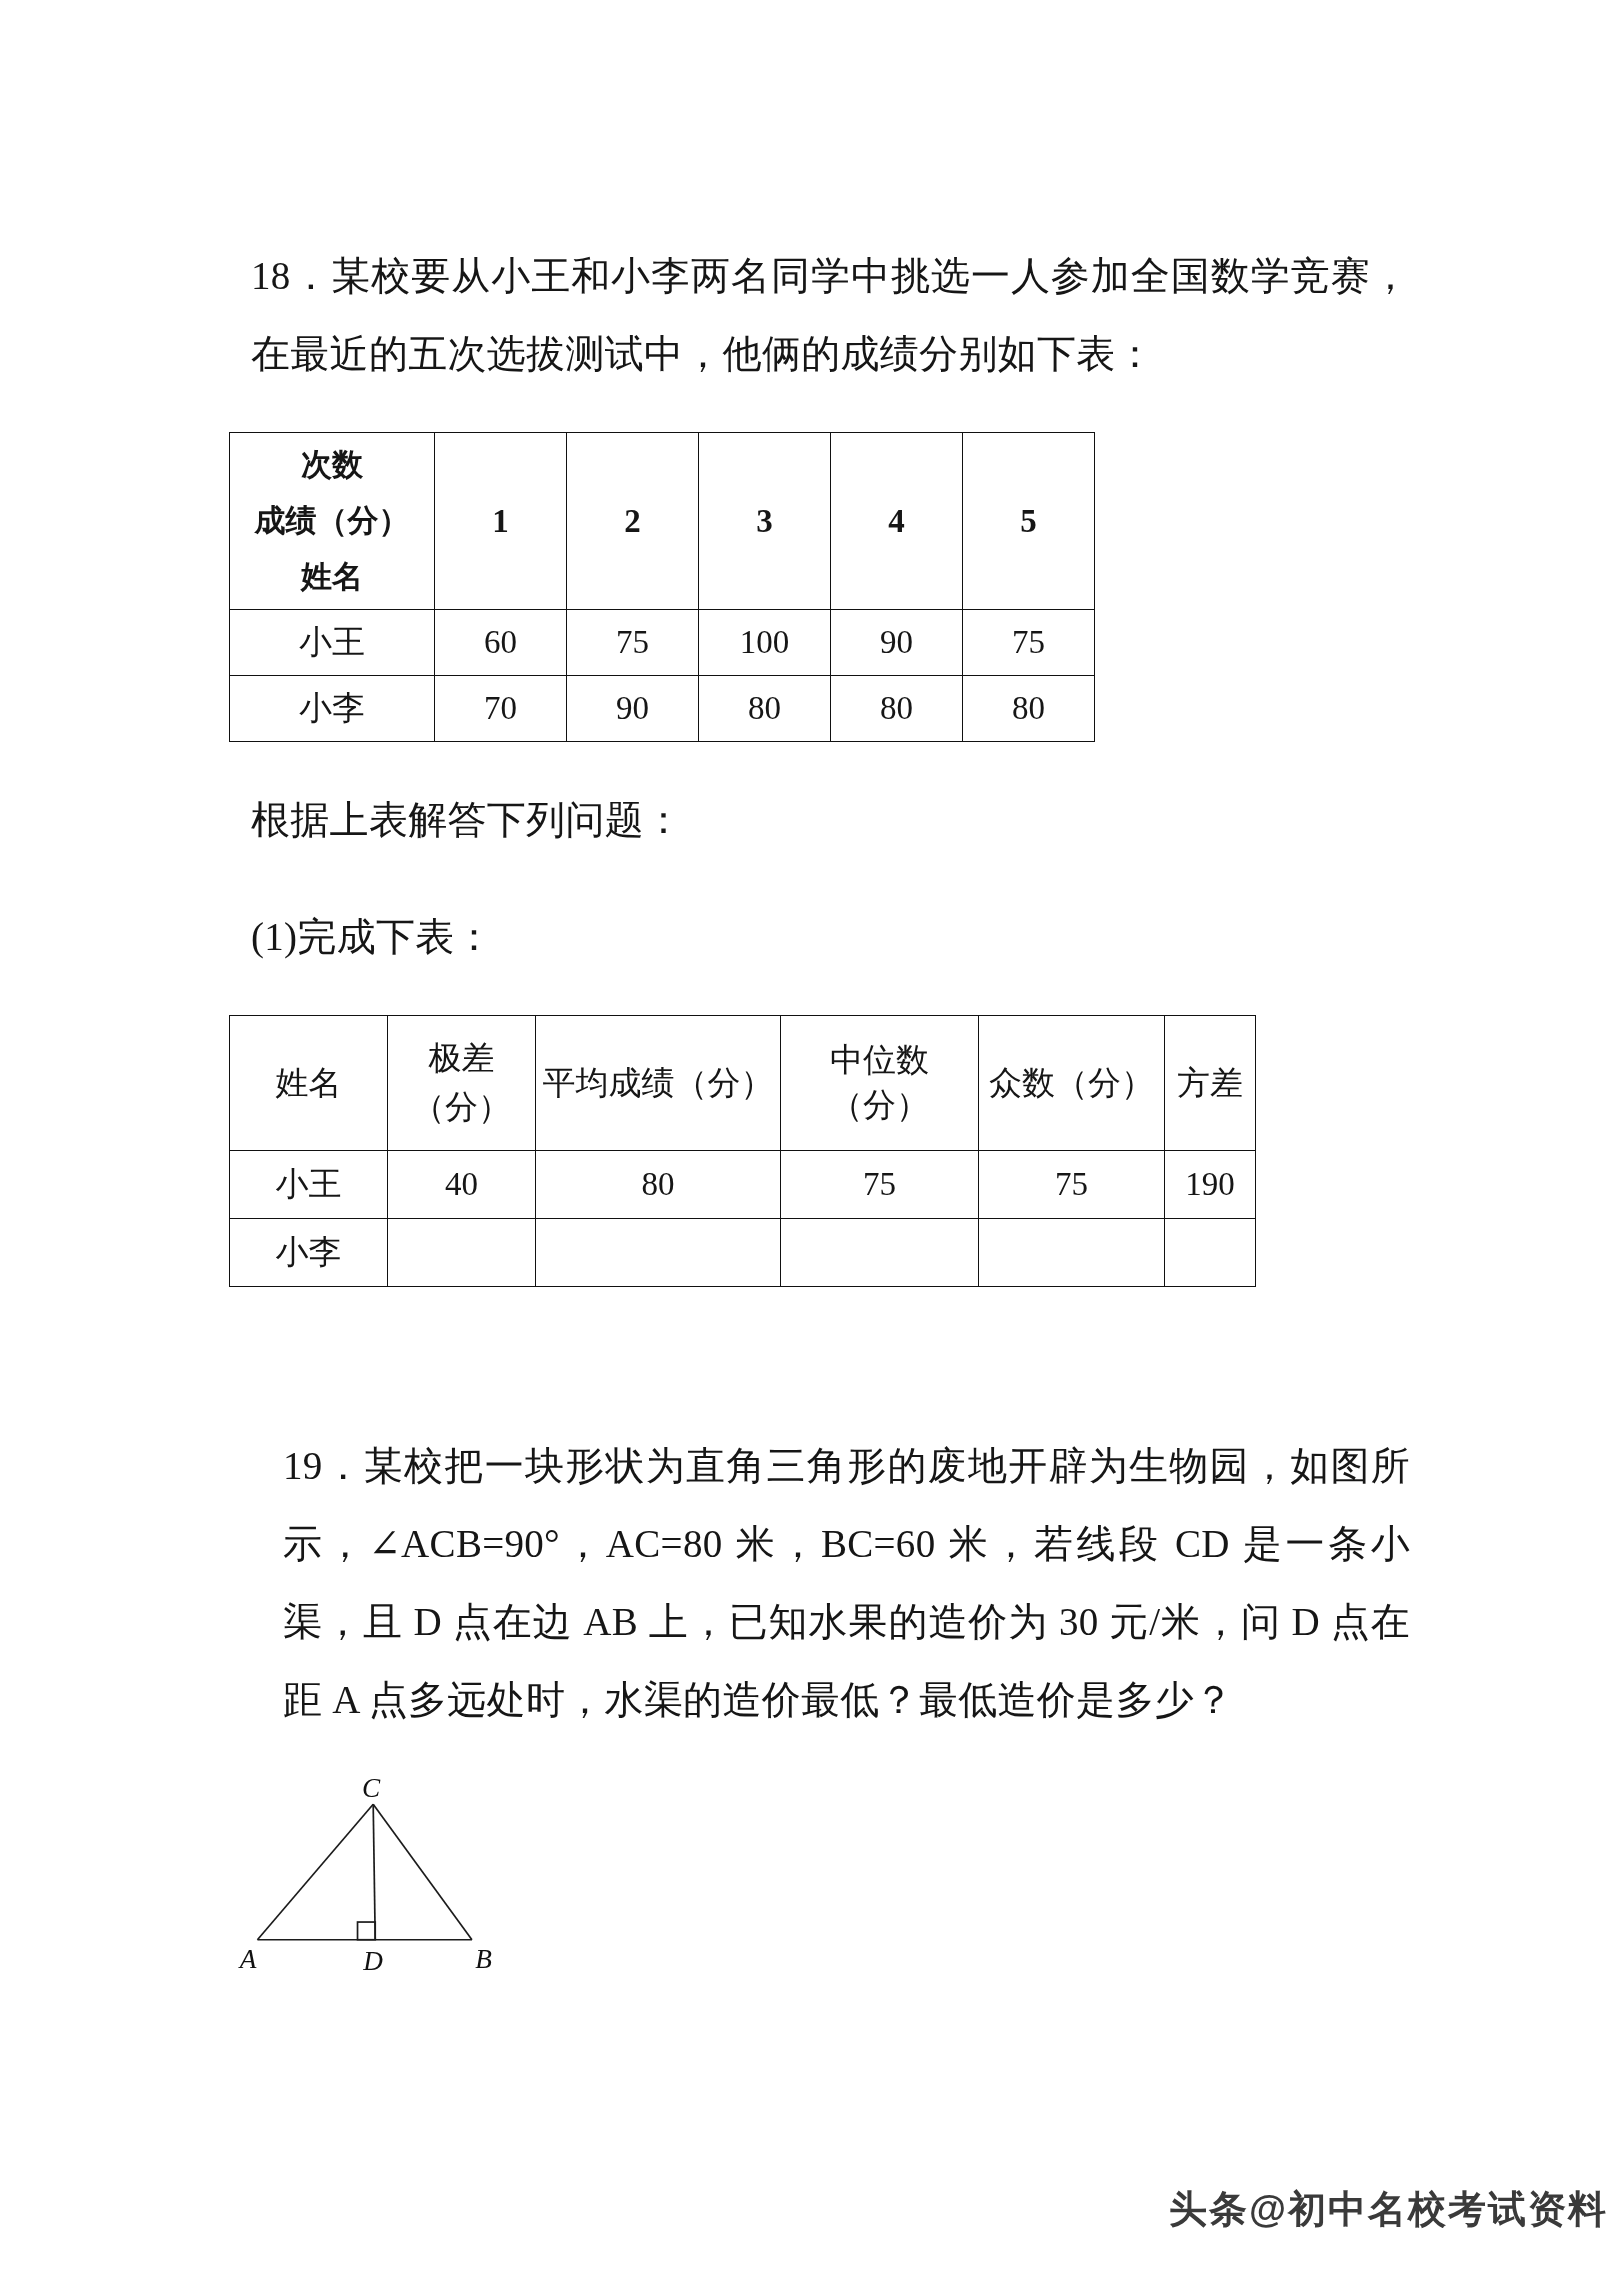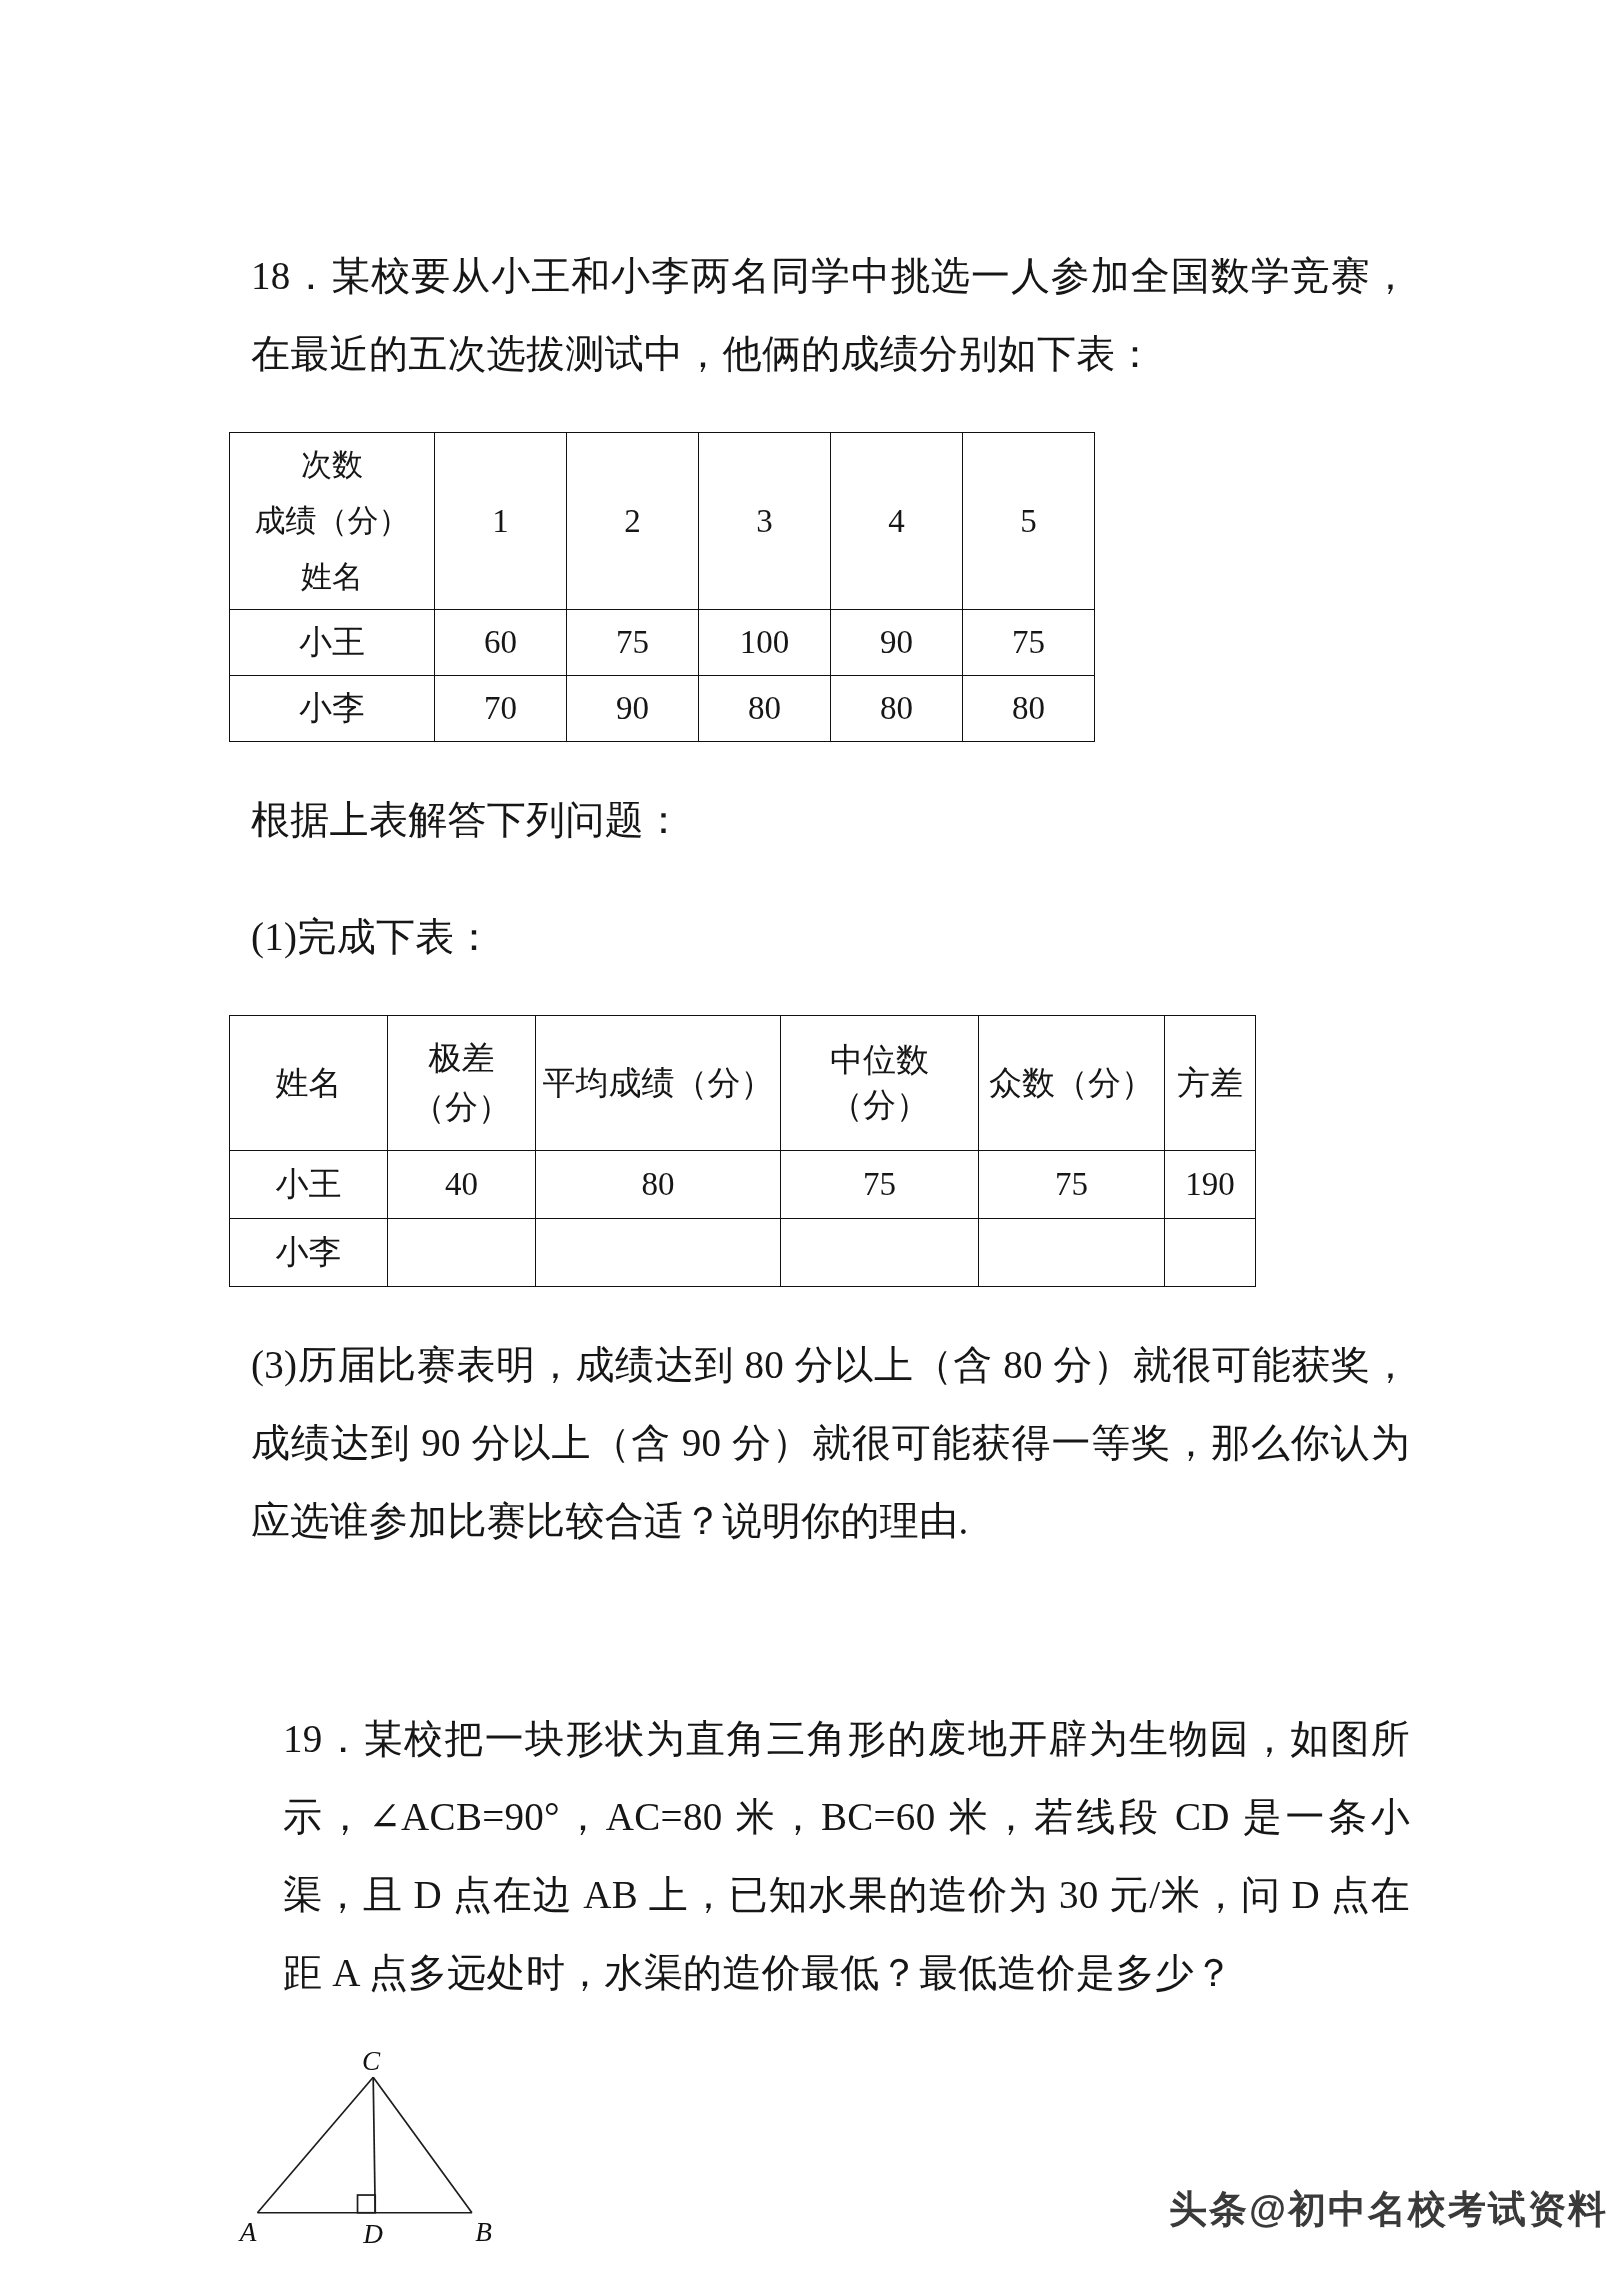--- a/index.html
+++ b/index.html
@@ -42,7 +42,7 @@
 
   
   .t1 { width: 863px; }
-  .t1 .hdr td { height: 176px; }
+  .t1 .hdr td { height: 176px; font-weight: bold; }
   .t1 .data td { height: 65px; }
   .t1 .corner div { line-height: 56px; font-size: 31px; }
 

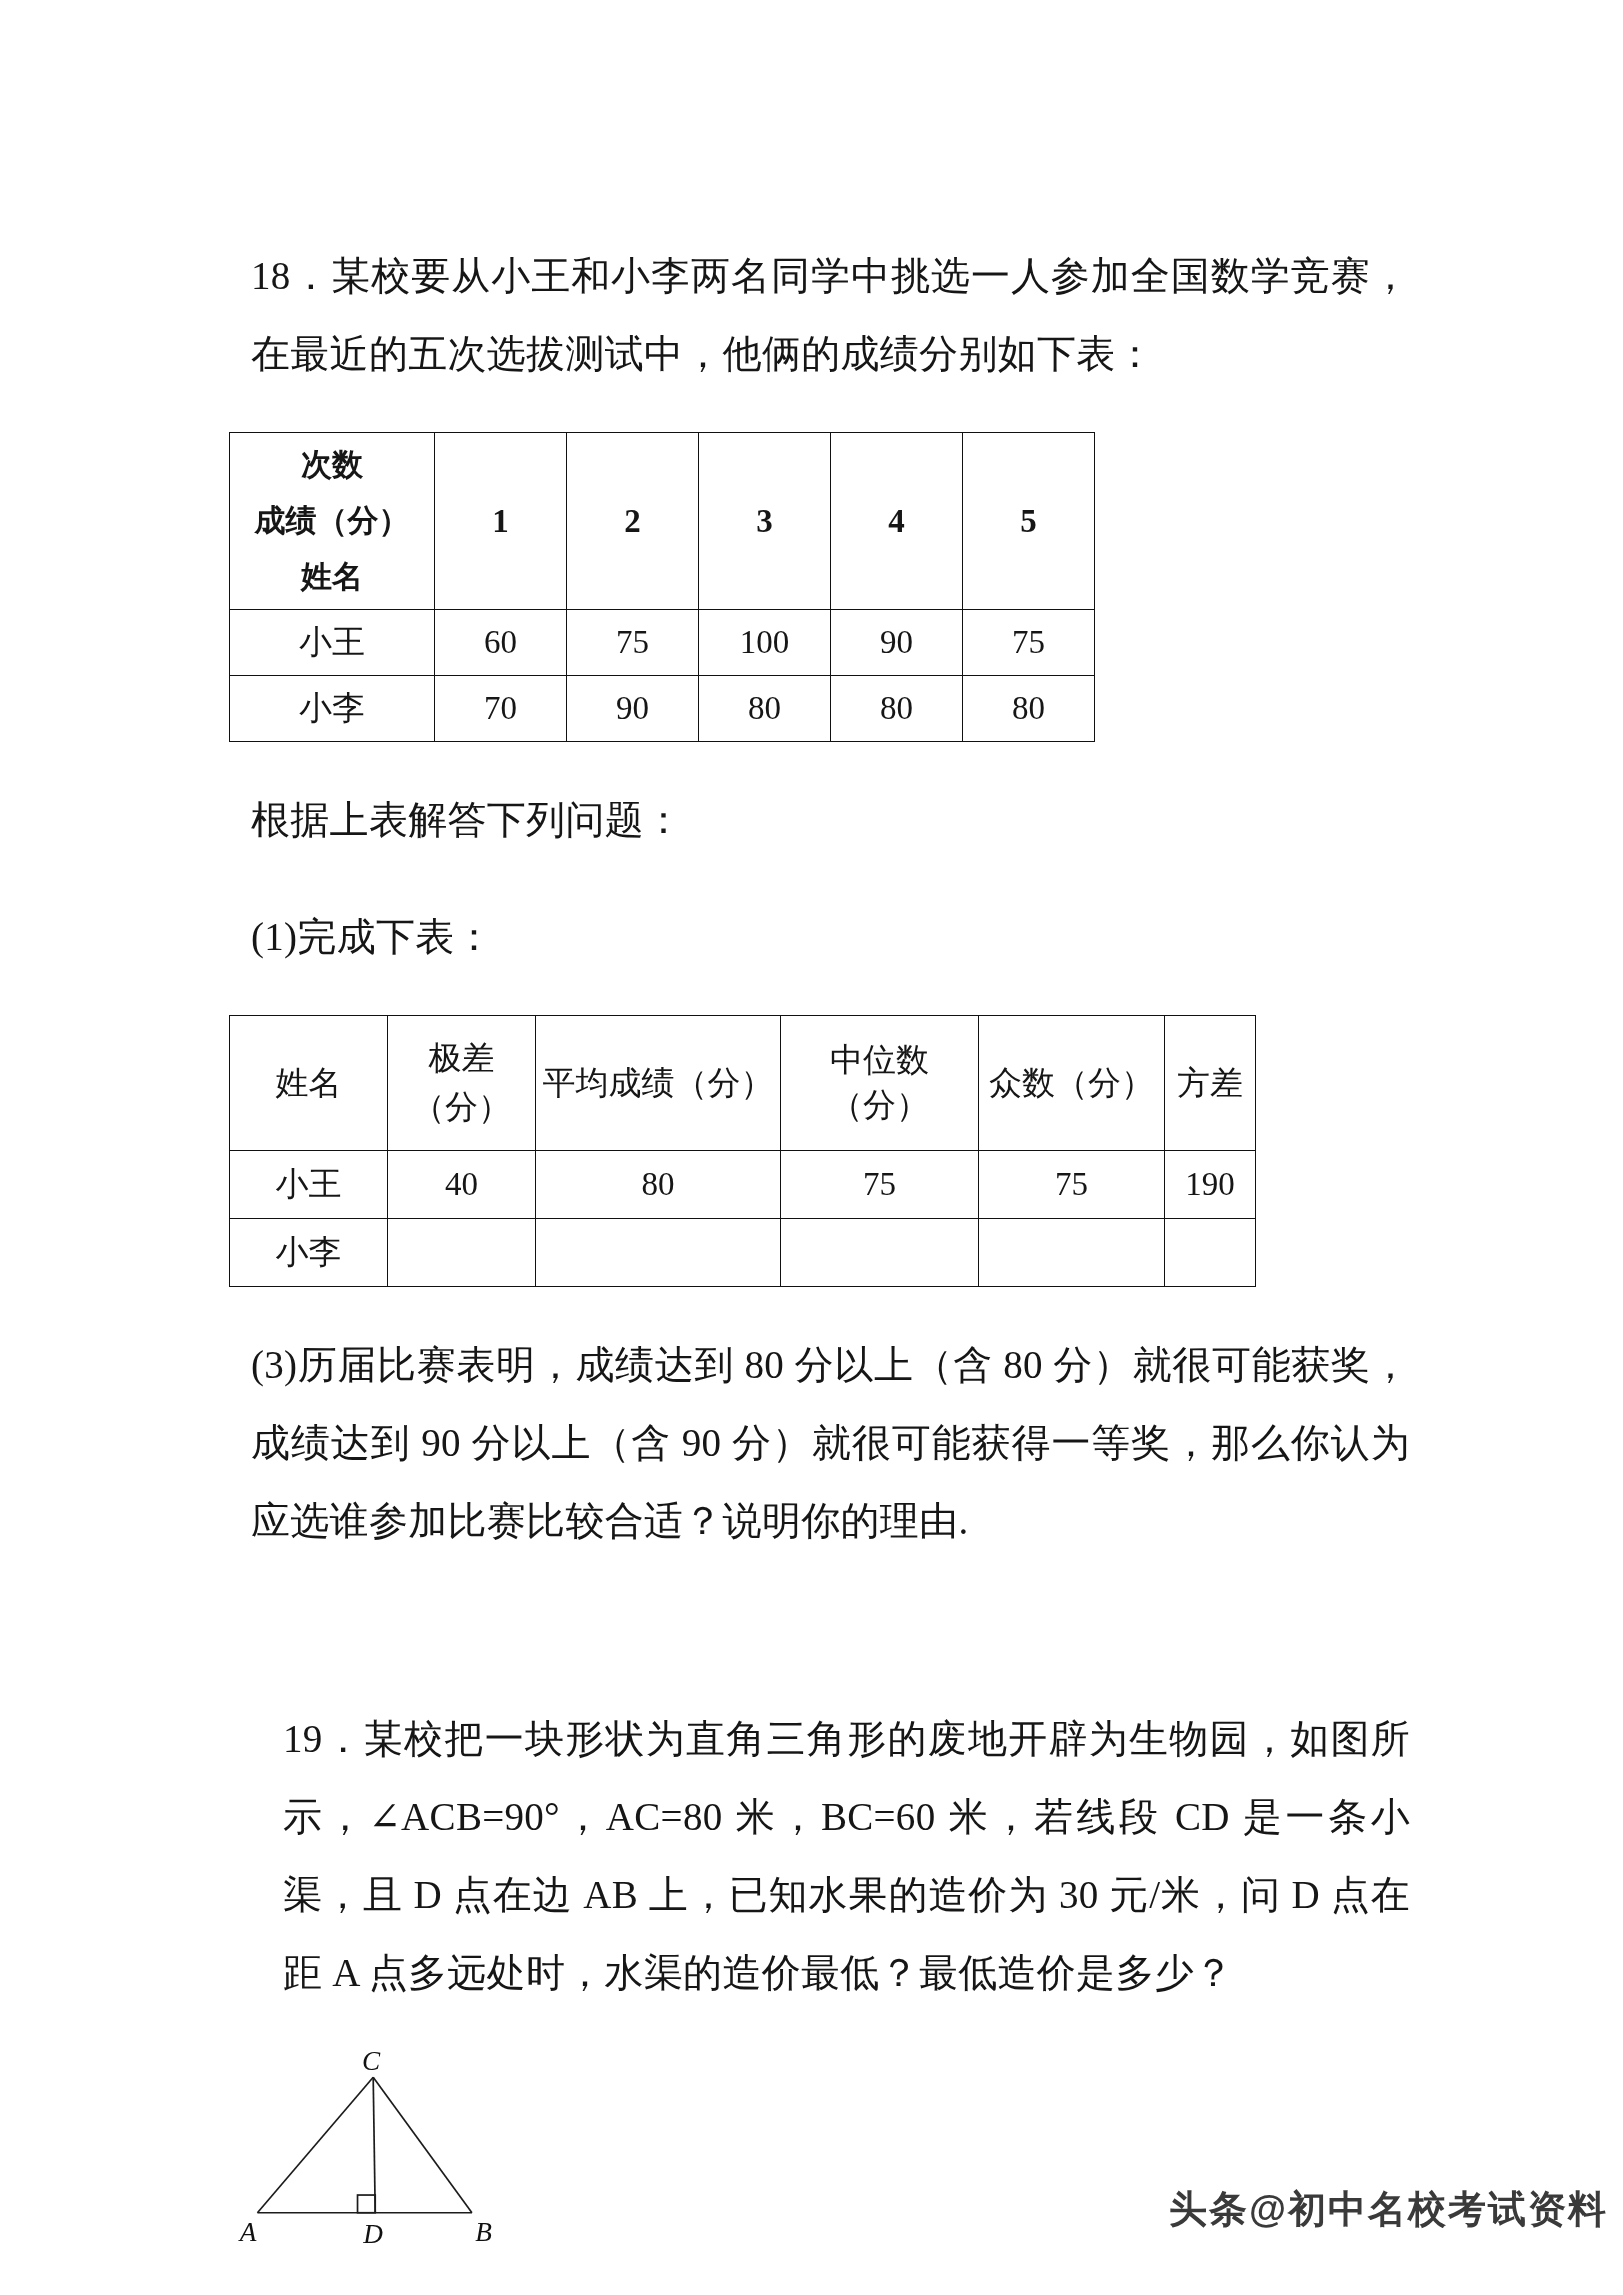--- a/index.html
+++ b/index.html
@@ -161,7 +161,6 @@
   </tbody>
     </table>
 
-  <p class="para">(3)历届比赛表明，成绩达到 80 分以上（含 80 分）就很可能获奖，成绩达到 90 分以上（含 90 分）就很可能获得一等奖，那么你认为应选谁参加比赛比较合适？说明你的理由.</p>
 
   <p class="para gap-q19">19．某校把一块形状为直角三角形的废地开辟为生物园，如图所示，∠ACB=90°，AC=80 米，BC=60 米，若线段 CD 是一条小渠，且 D 点在边 AB 上，已知水果的造价为 30 元/米，问 D 点在距 A 点多远处时，水渠的造价最低？最低造价是多少？</p>
 

